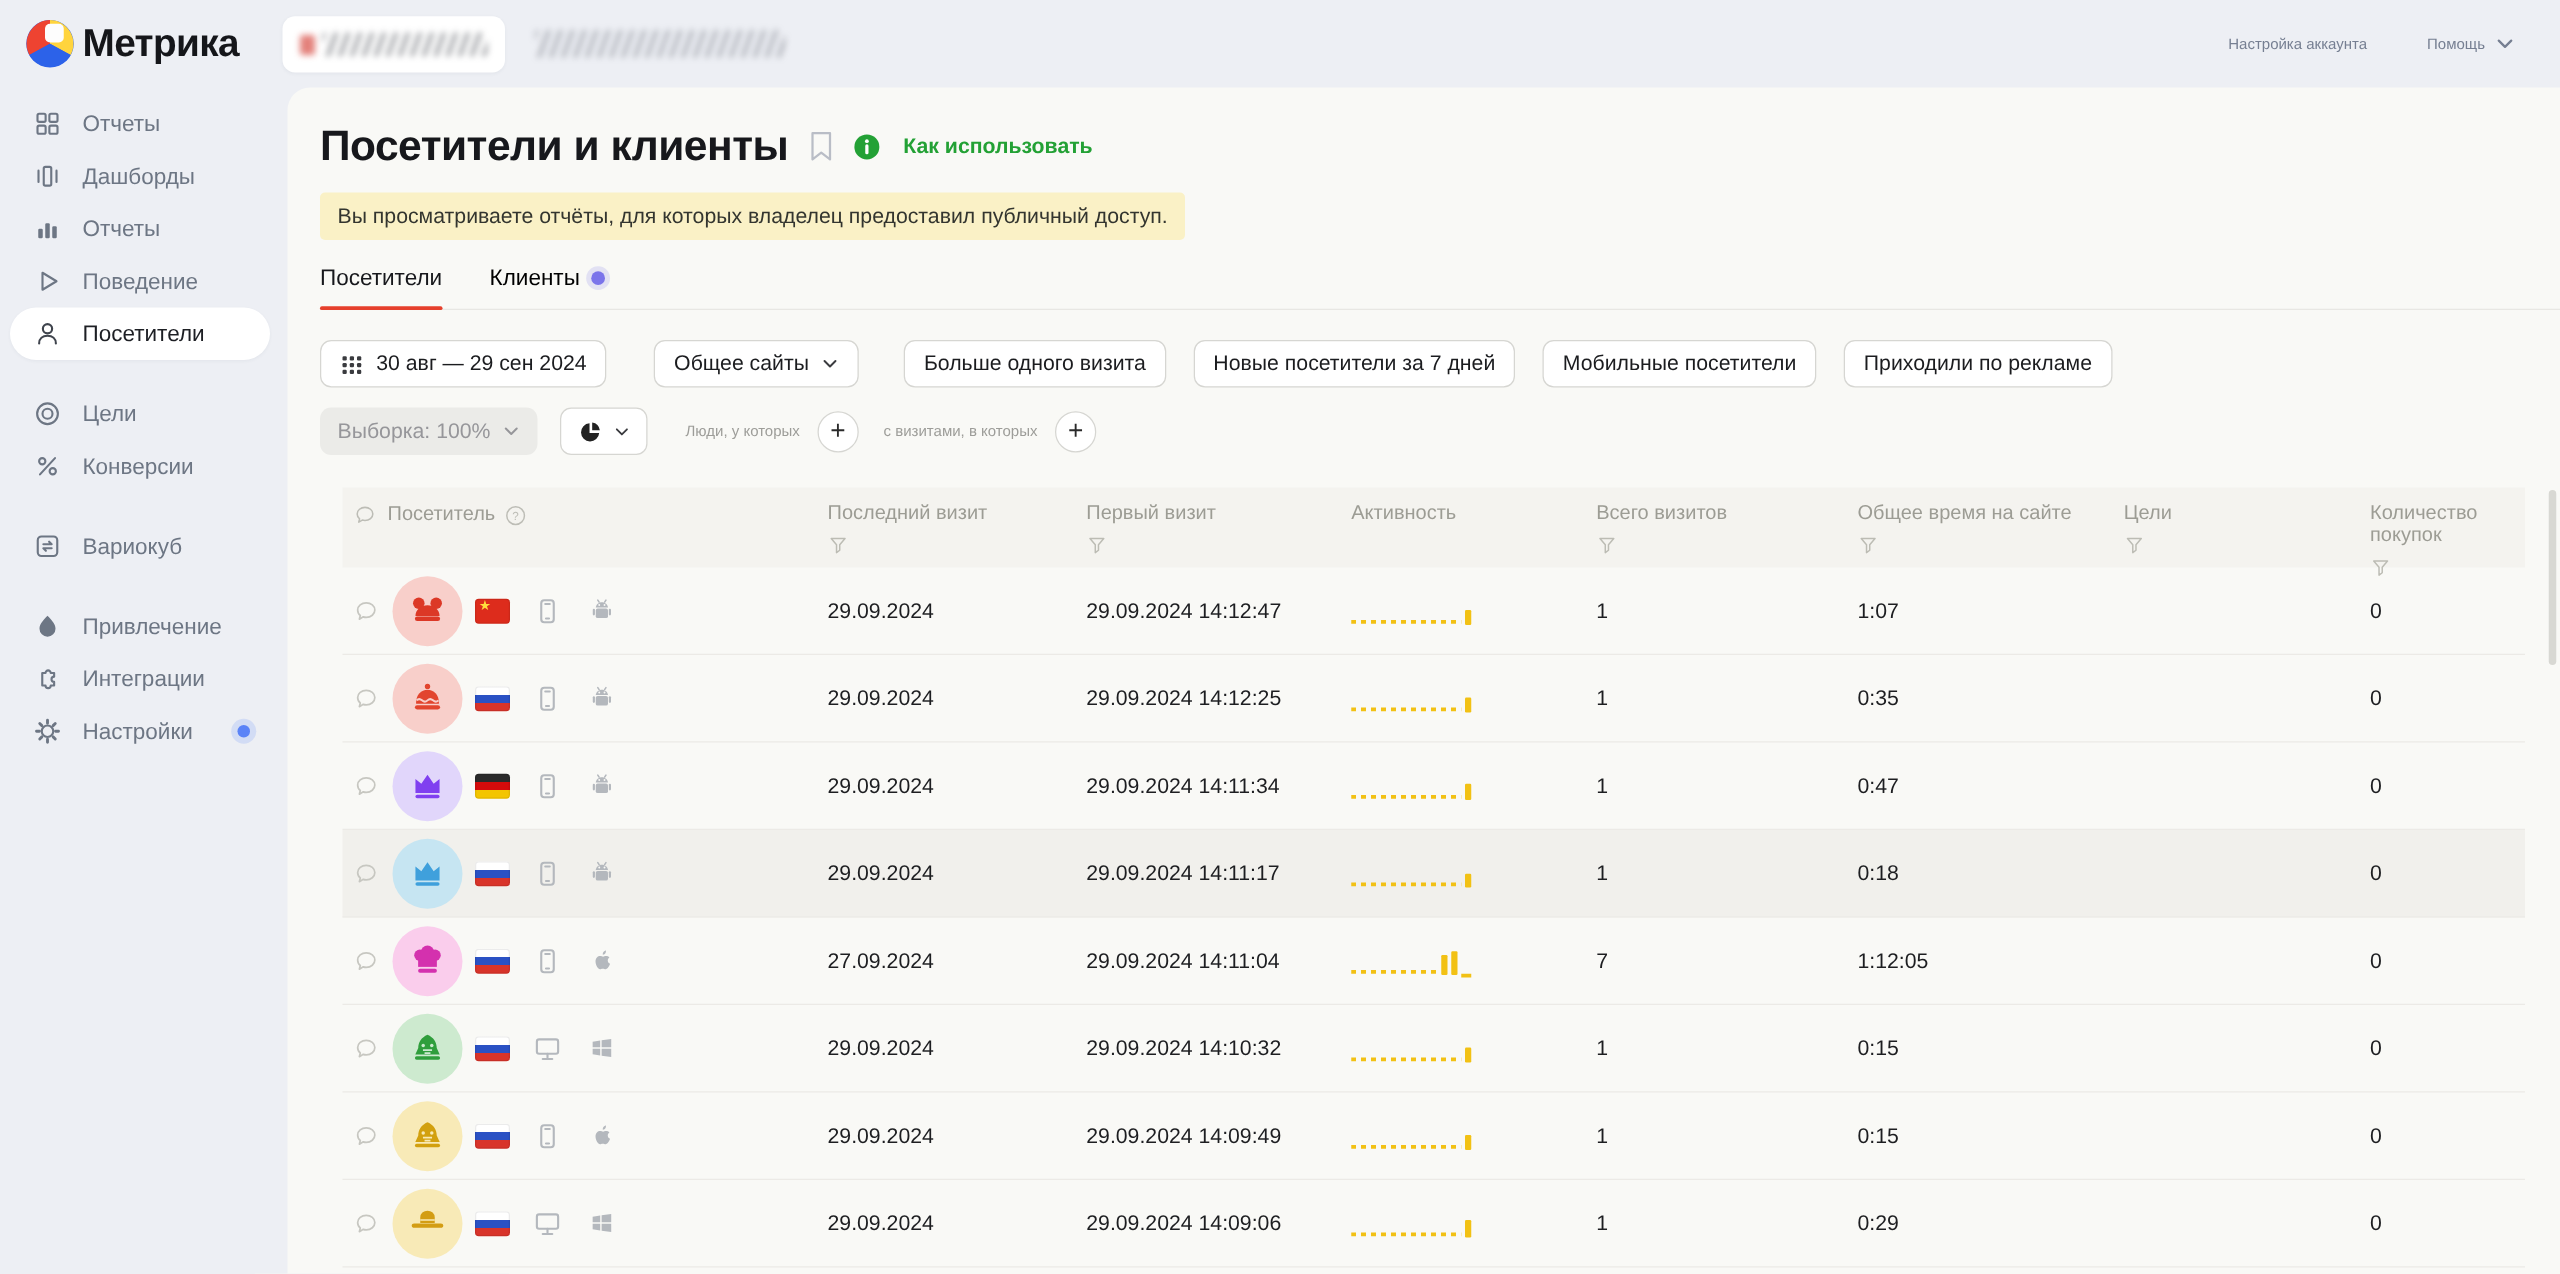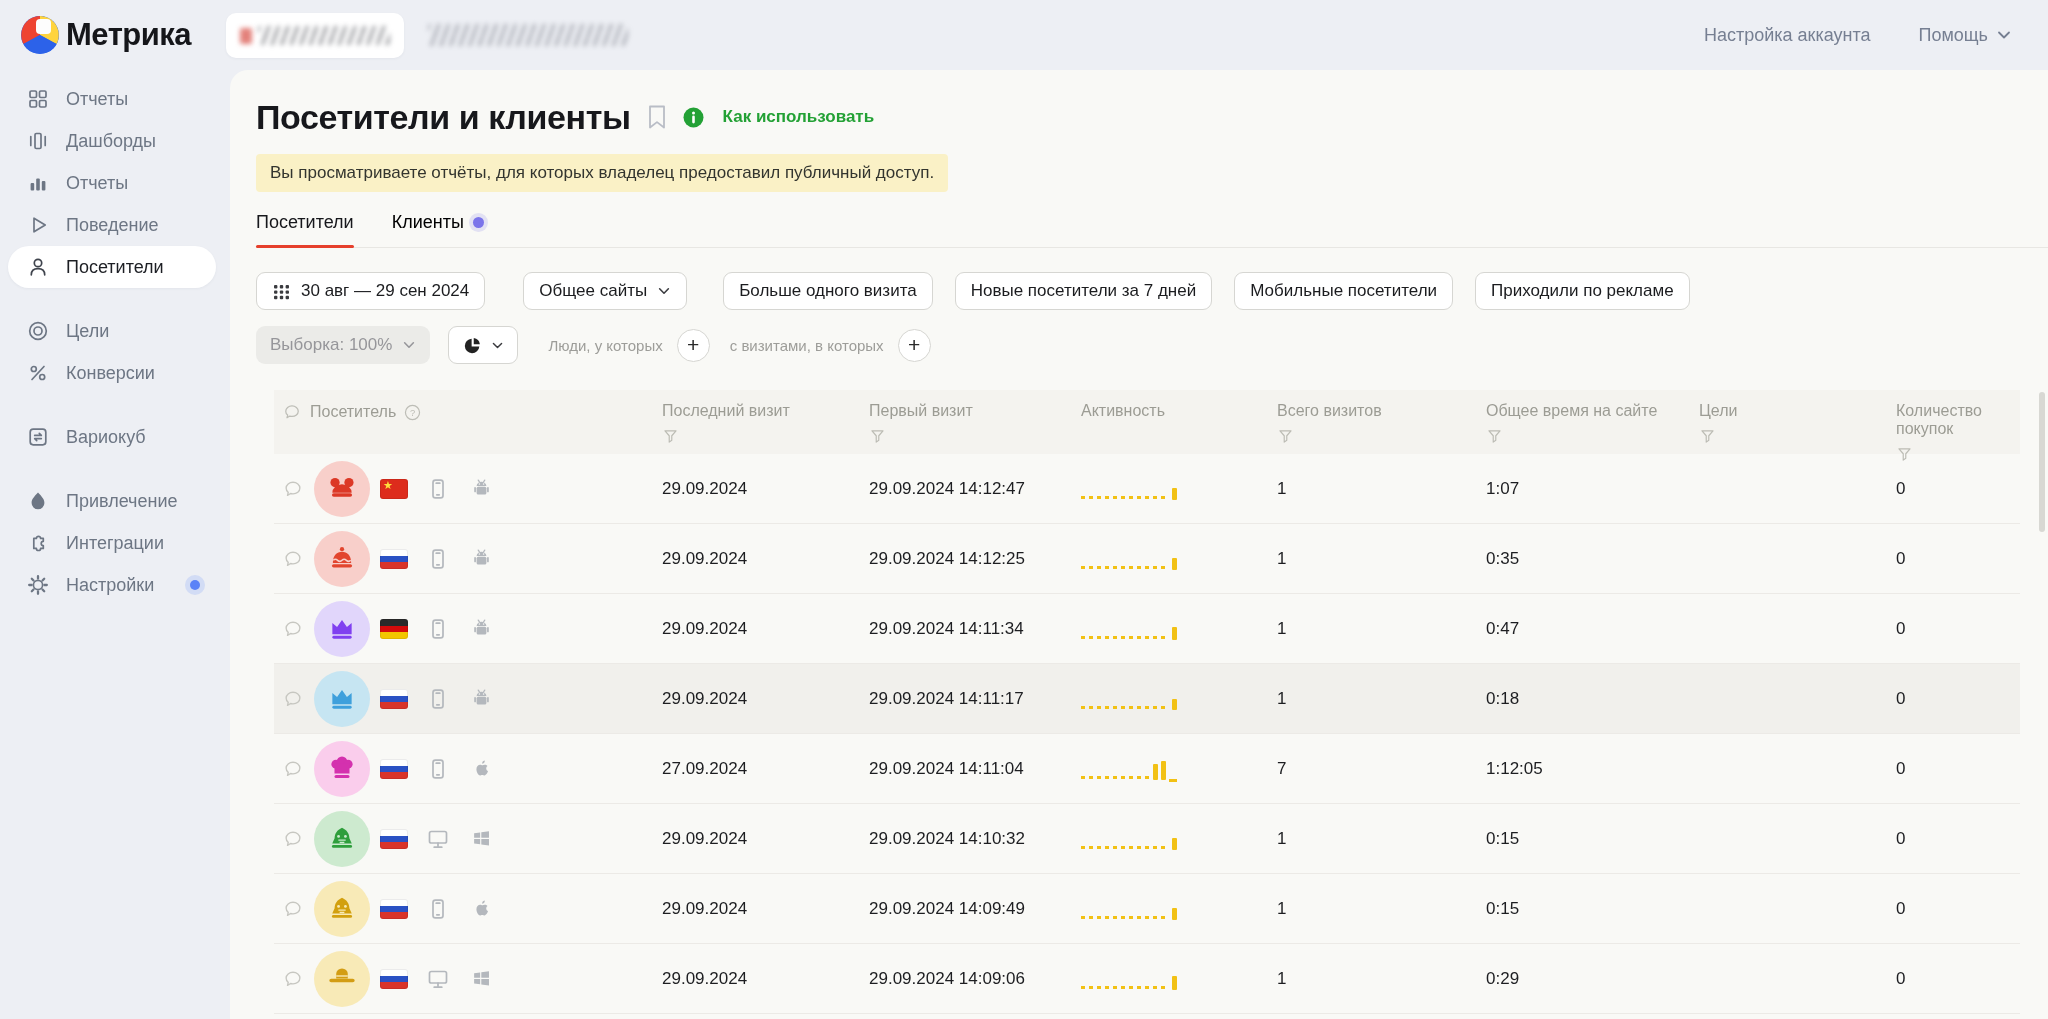--- a/index.html
+++ b/index.html
@@ -27,7 +27,7 @@
     background:repeating-linear-gradient(110deg, rgba(80,84,96,.42) 0 3px, transparent 3px 9px);
     filter:blur(2.6px); border-radius:3px; }
   .topbar-links { margin-left:auto; margin-right:36px; display:flex; gap:48px; align-items:center;
-    color:#767f92; font-size:18px; }
+    color:#767f92; font-size:12px; }
   .topbar-link { display:flex; align-items:center; gap:8px; cursor:pointer; }
 
   

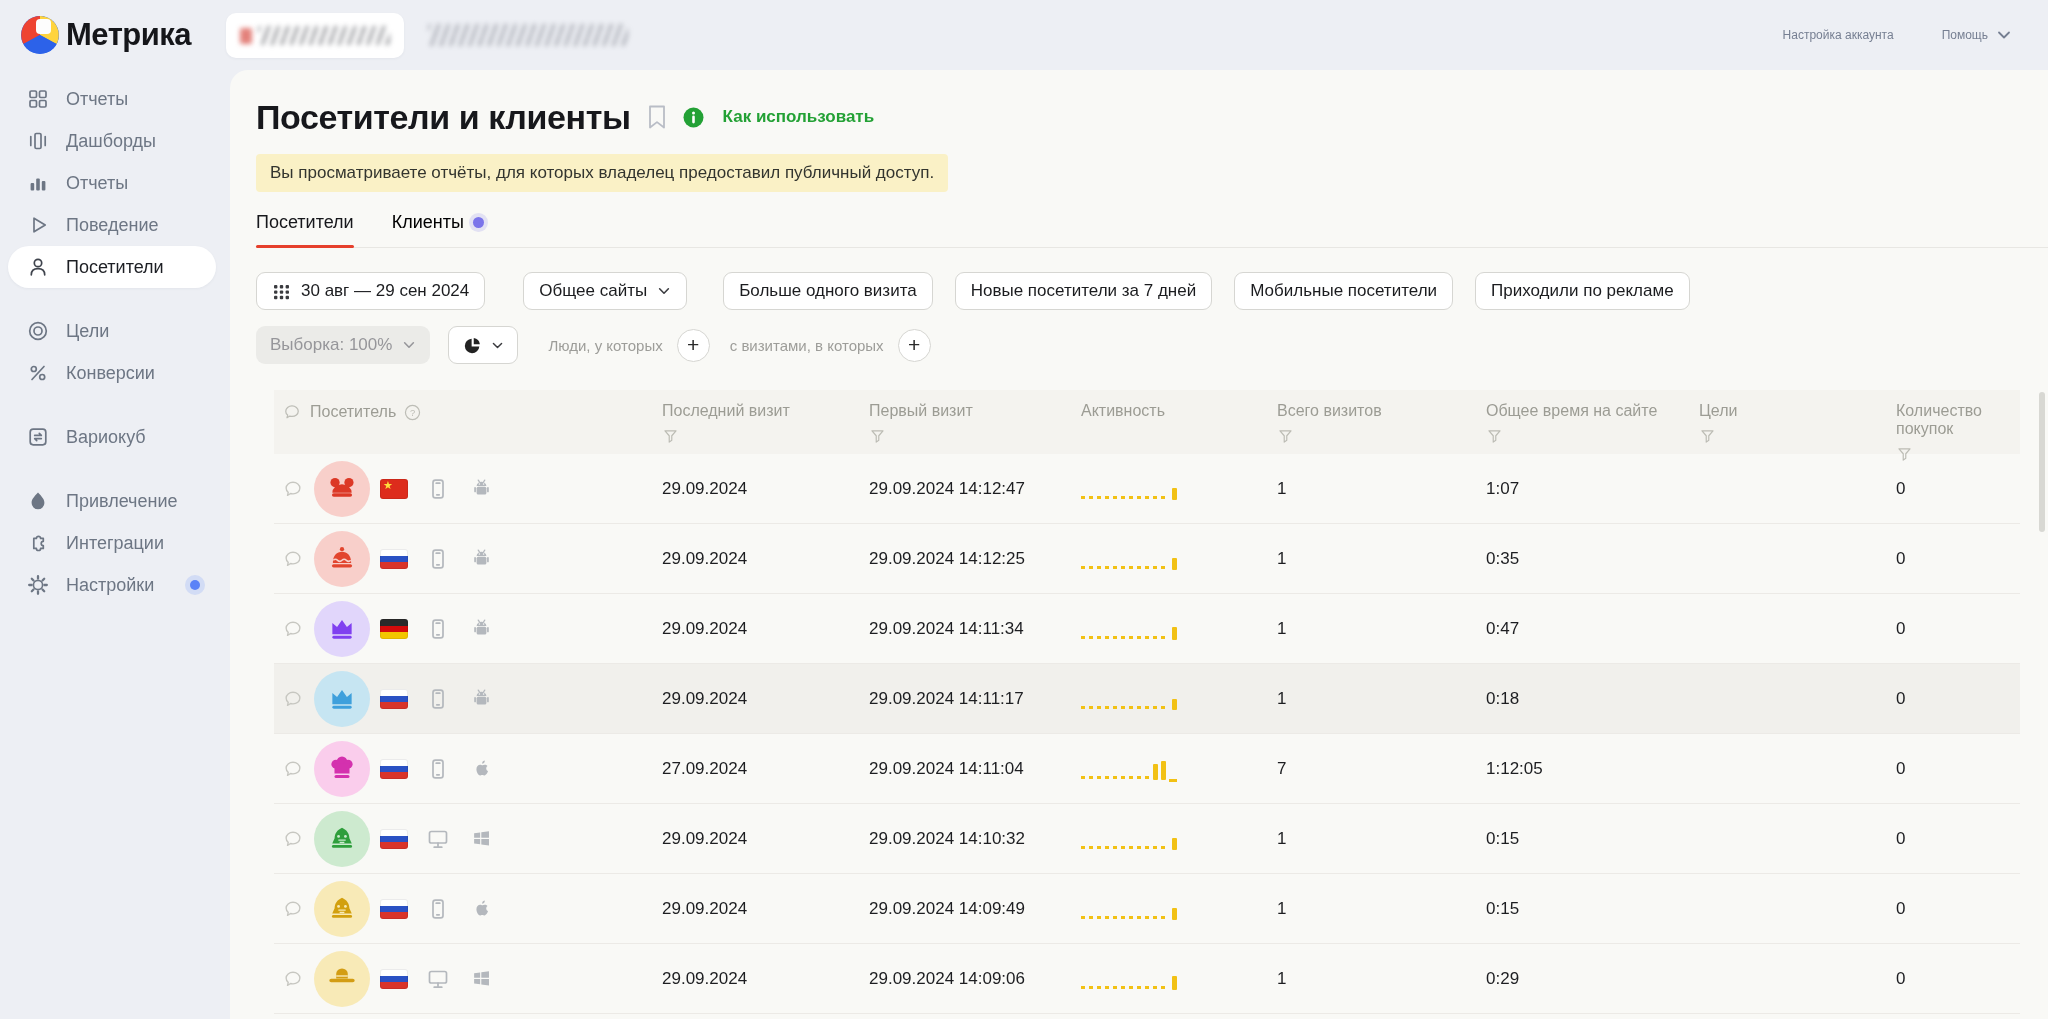--- a/index.html
+++ b/index.html
@@ -75,7 +75,7 @@
     background:#ebebe8; border-radius:9px; font-size:17px; color:#96969a; cursor:pointer; }
   .pie-btn { height:38px; width:70px; margin-left:18px; display:flex; align-items:center; justify-content:center; gap:8px;
     background:#fff; border:1px solid #d6d6d2; border-radius:9px; cursor:pointer; }
-  .cond-label { margin-left:30px; color:#9d9d99; font-size:15px; }
+  .cond-label { margin-left:30px; color:#9d9d99; font-size:12px; }
   .plus-circle { margin-left:14px; width:33px; height:33px; border-radius:50%; border:1px solid #d6d6d2;
     background:#fff; display:flex; align-items:center; justify-content:center; font-size:21px; color:#2a2a2a; cursor:pointer; }
   .cond-label.second { margin-left:20px; }

